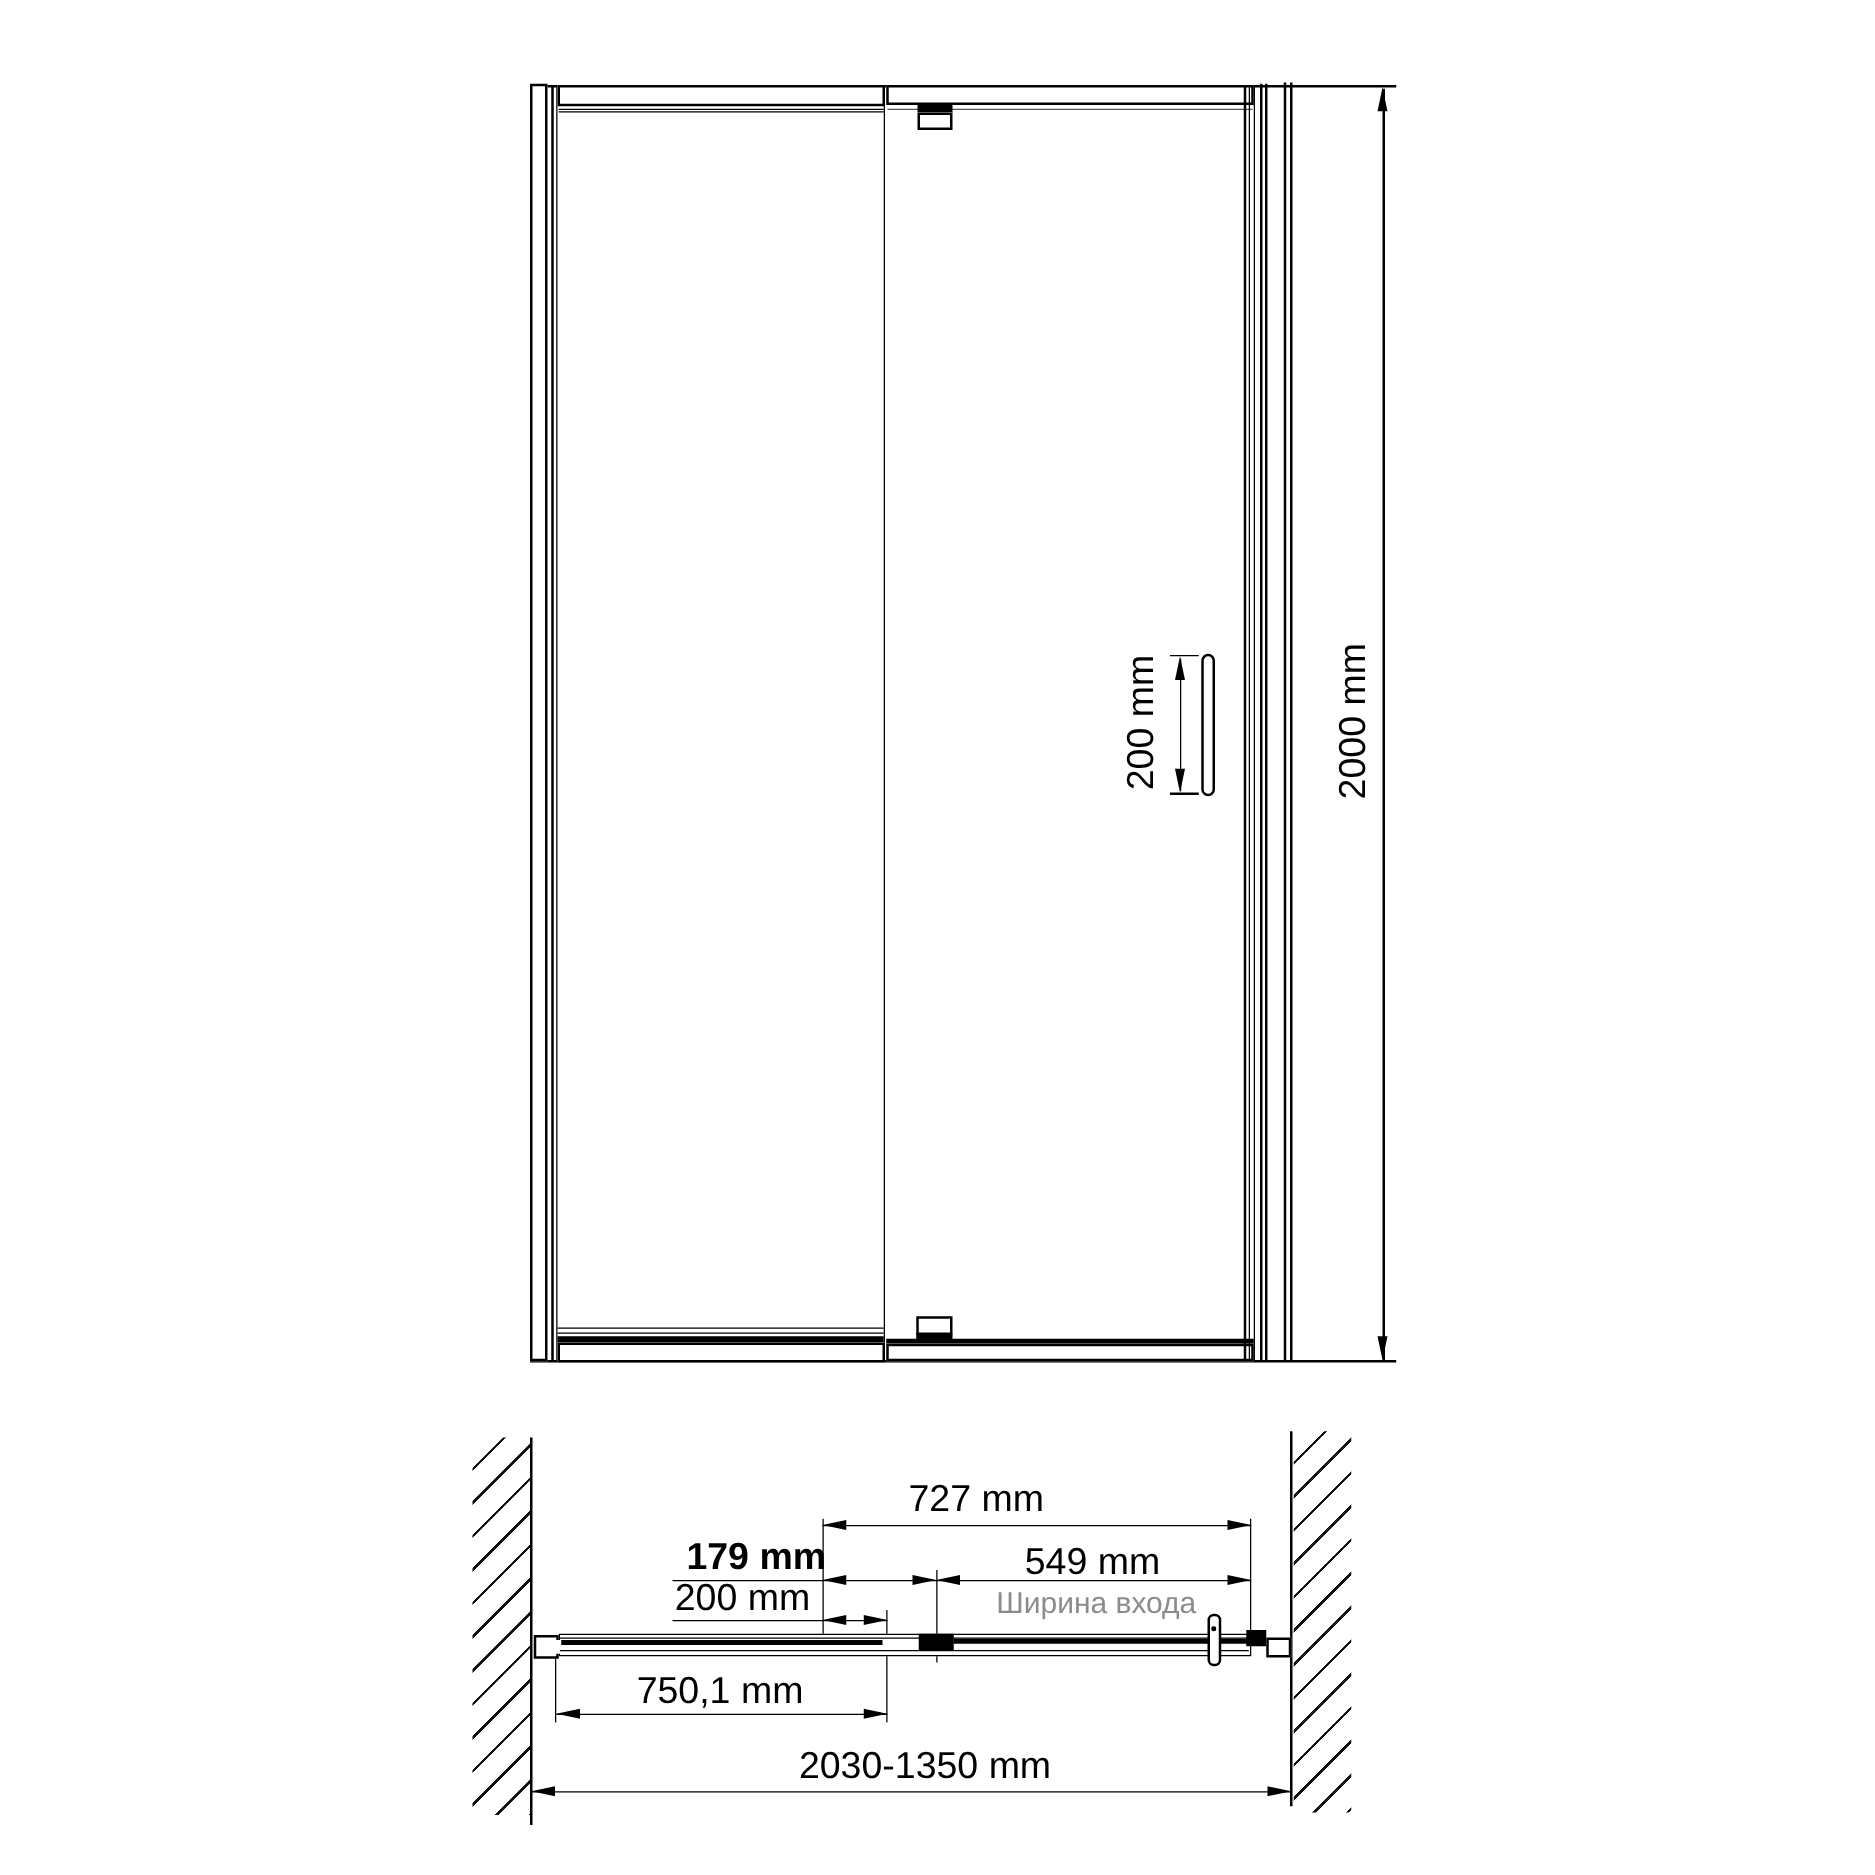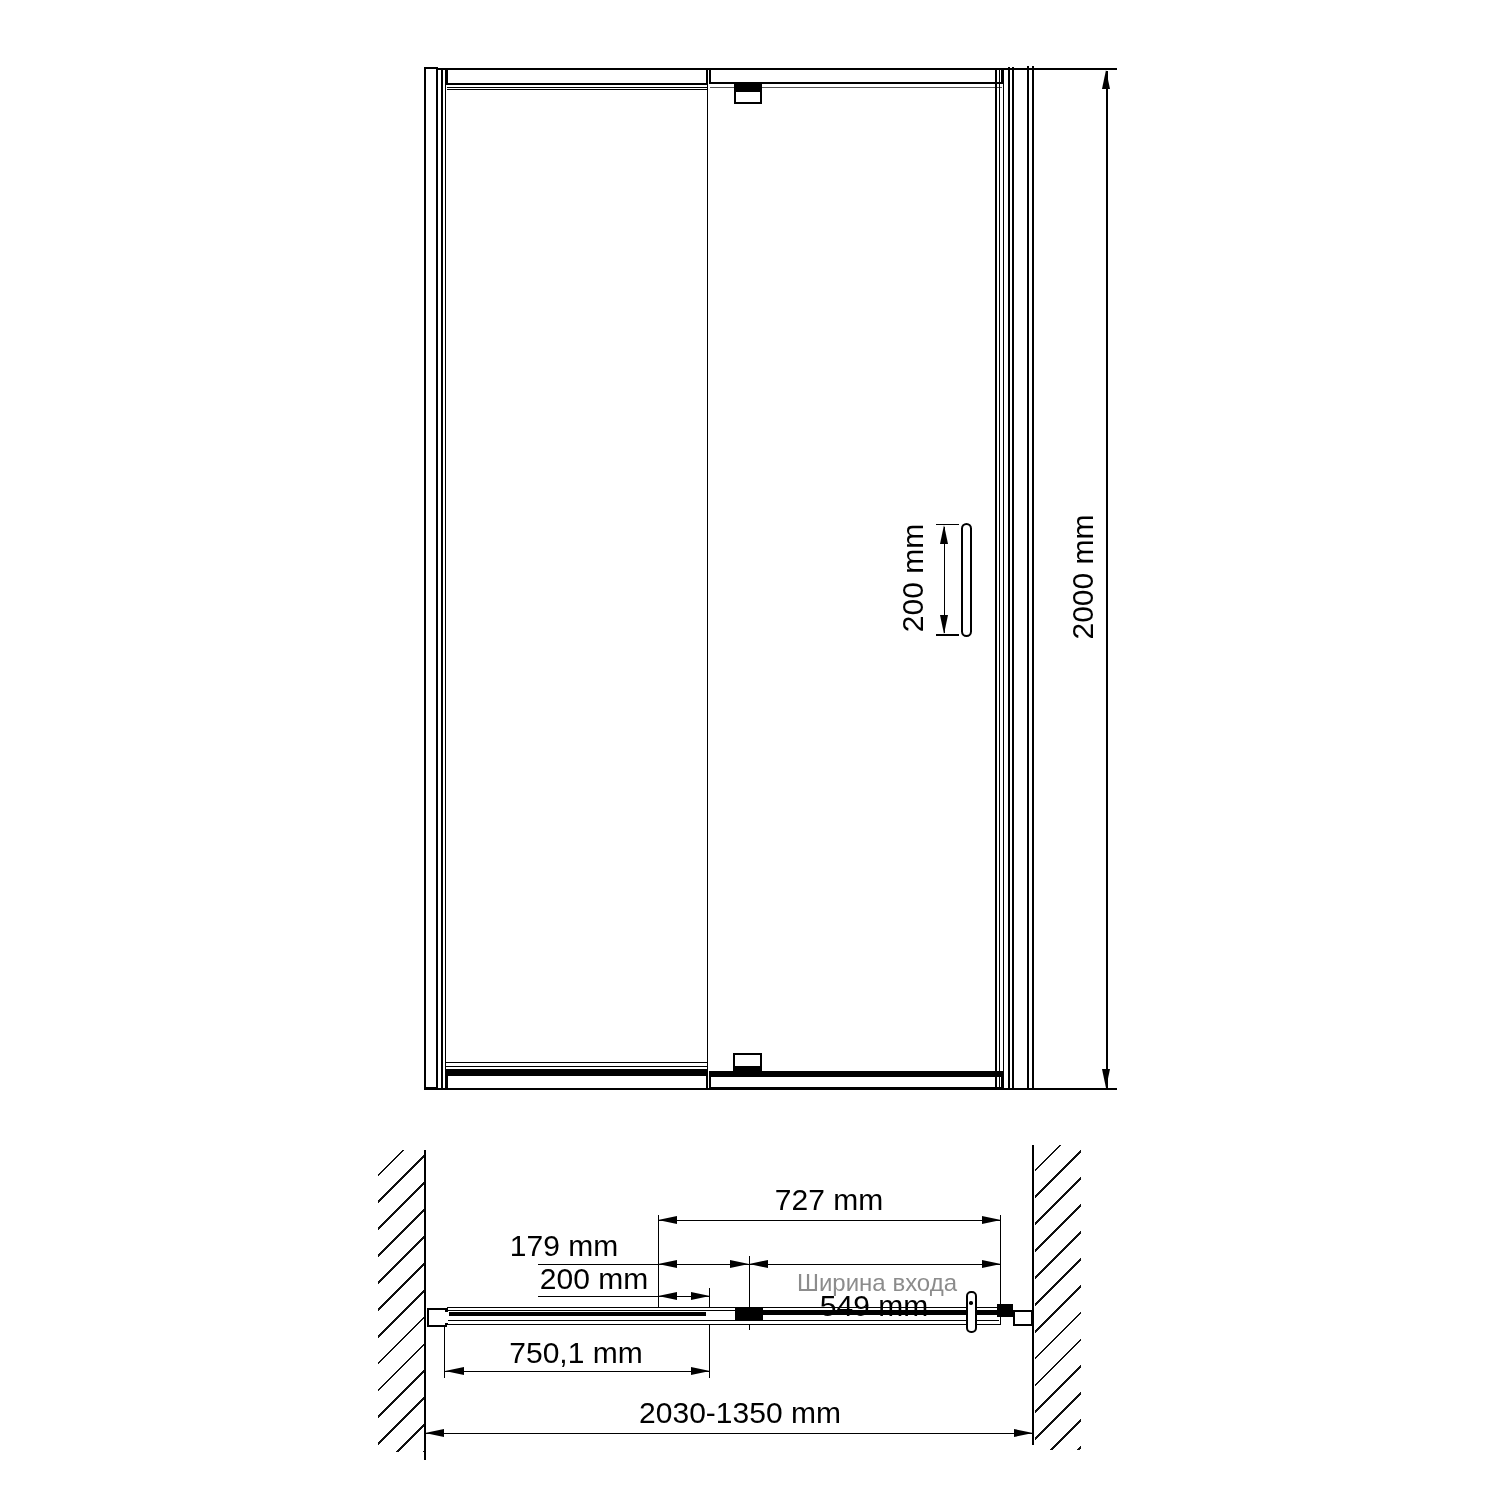--- a/index.html
+++ b/index.html
@@ -110,7 +110,7 @@
     <div class="h" style="left:658px;top:1219.5px;width:343px;"></div>
     <div class="arr arr-l" style="left:658px;top:1215.8px;"></div>
     <div class="arr arr-r" style="left:982px;top:1215.8px;"></div>
-    <div class="lbl" style="left:829px;top:1200px;">727 mm</div>
+    <div class="lbl" style="left:781px;top:1200px;">727 mm</div>
 
     <div class="h" style="left:538px;top:1263.5px;width:463px;"></div>
     <div class="arr arr-l" style="left:658px;top:1259.8px;"></div>

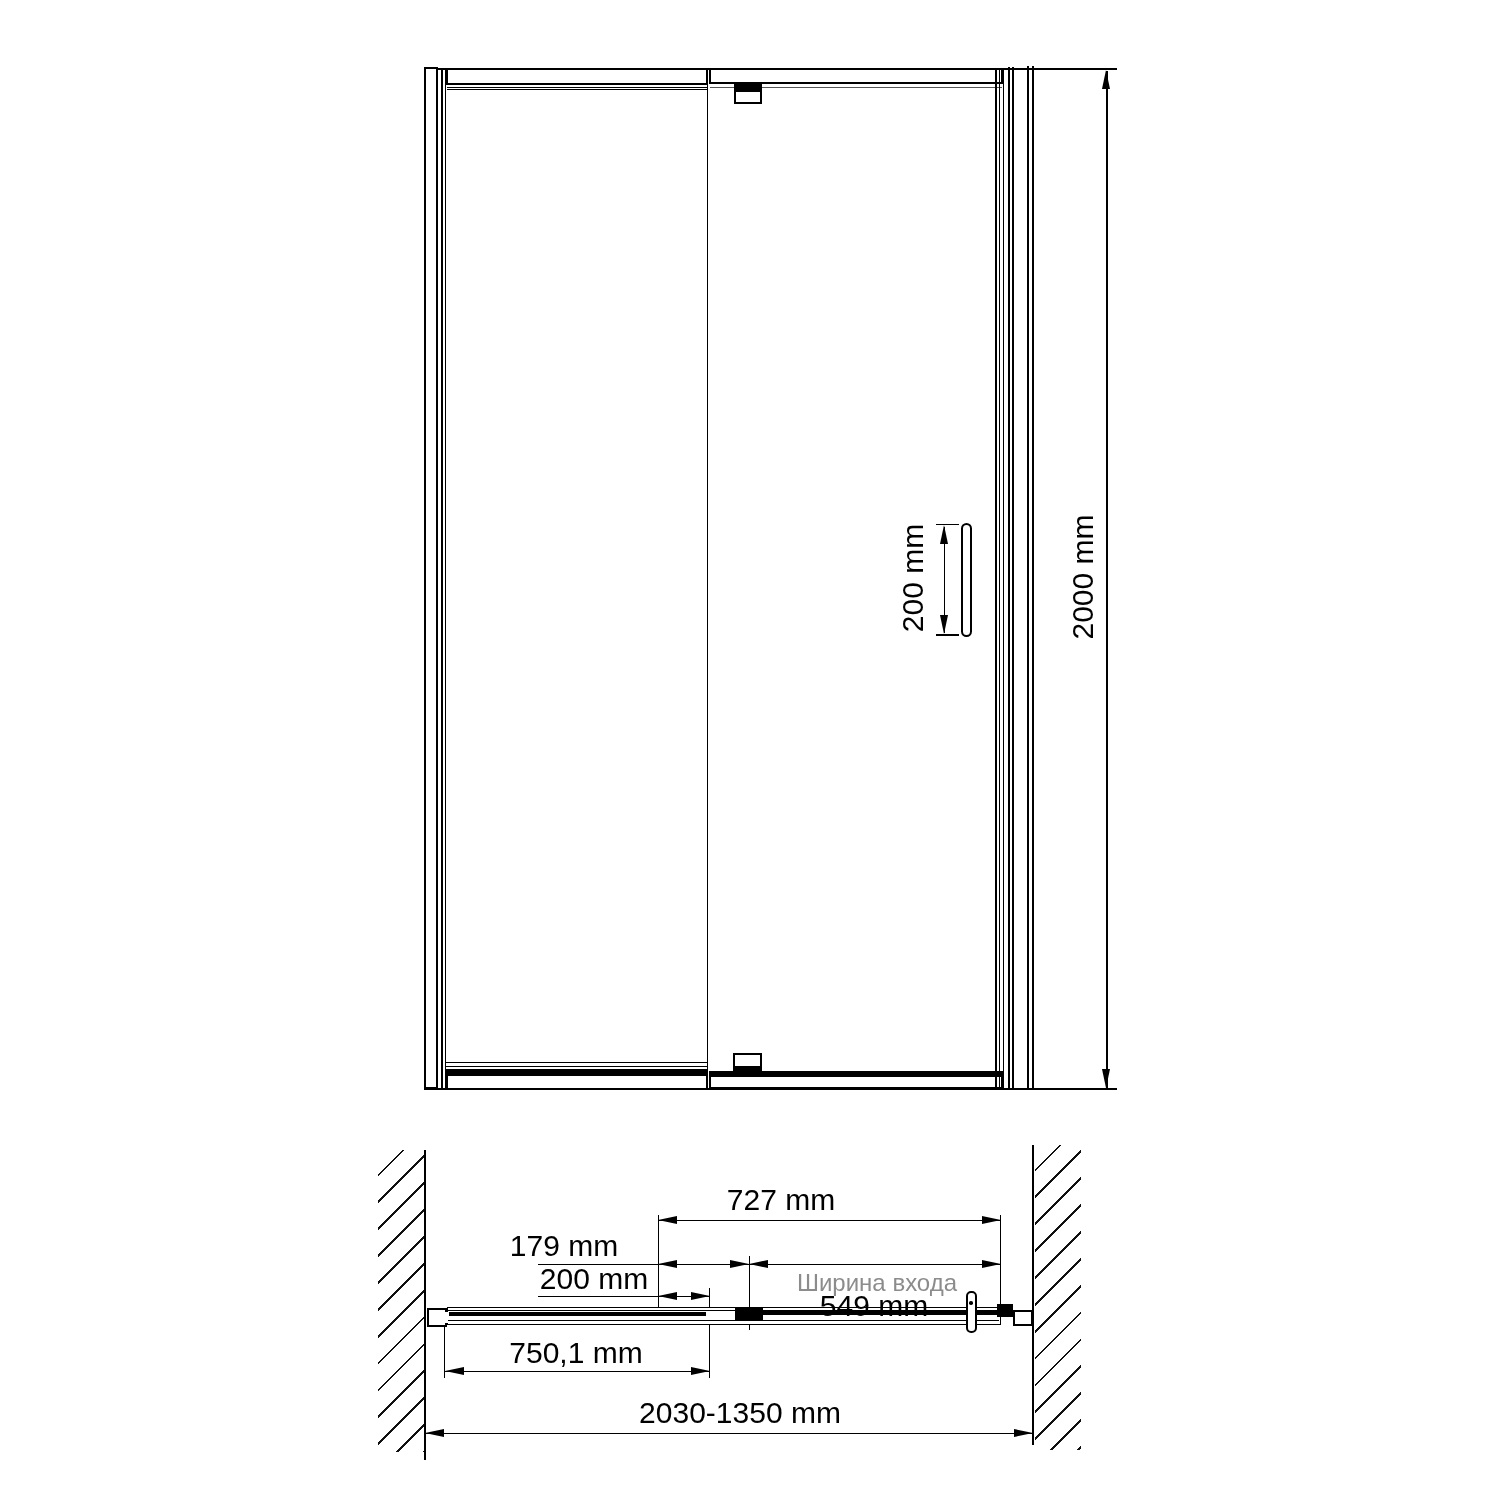--- a/index.html
+++ b/index.html
@@ -117,7 +117,7 @@
     <div class="arr arr-r" style="left:730px;top:1259.8px;"></div>
     <div class="arr arr-l" style="left:749px;top:1259.8px;"></div>
     <div class="arr arr-r" style="left:982px;top:1259.8px;"></div>
-    <div class="lbl" style="left:564px;top:1246px;">179 mm</div>
+    <div class="lbl" style="left:605px;top:1246px;font-weight:bold;">179 mm</div>
     <div class="lbl" style="left:874px;top:1306px;">549 mm</div>
     <div class="lbl muted" style="left:877px;top:1283px;">Ширина входа</div>
 

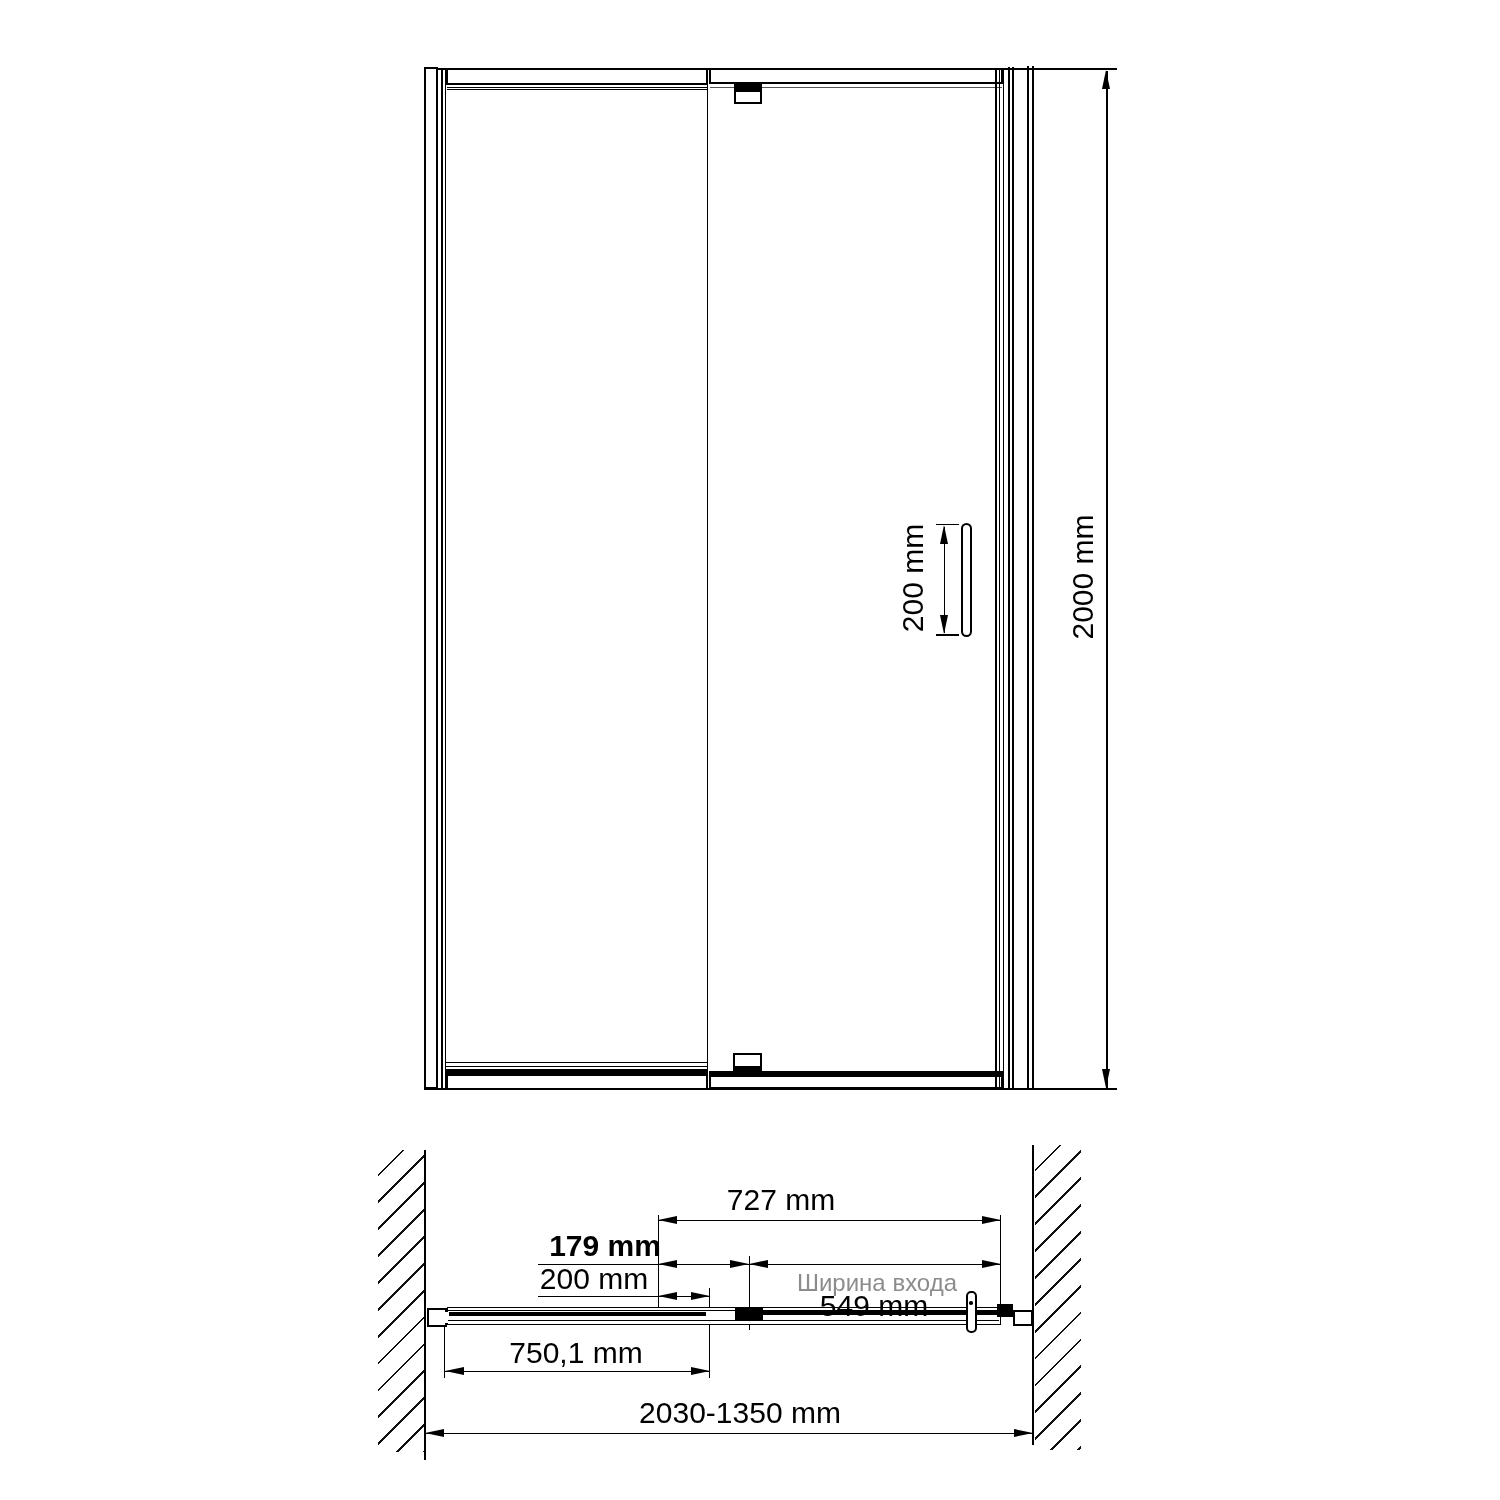--- a/index.html
+++ b/index.html
@@ -118,7 +118,7 @@
     <div class="arr arr-l" style="left:749px;top:1259.8px;"></div>
     <div class="arr arr-r" style="left:982px;top:1259.8px;"></div>
     <div class="lbl" style="left:605px;top:1246px;font-weight:bold;">179 mm</div>
-    <div class="lbl" style="left:874px;top:1306px;">549 mm</div>
+    <div class="lbl" style="left:874px;top:1250px;">549 mm</div>
     <div class="lbl muted" style="left:877px;top:1283px;">Ширина входа</div>
 
     <div class="h" style="left:538px;top:1295.5px;width:172px;"></div>

